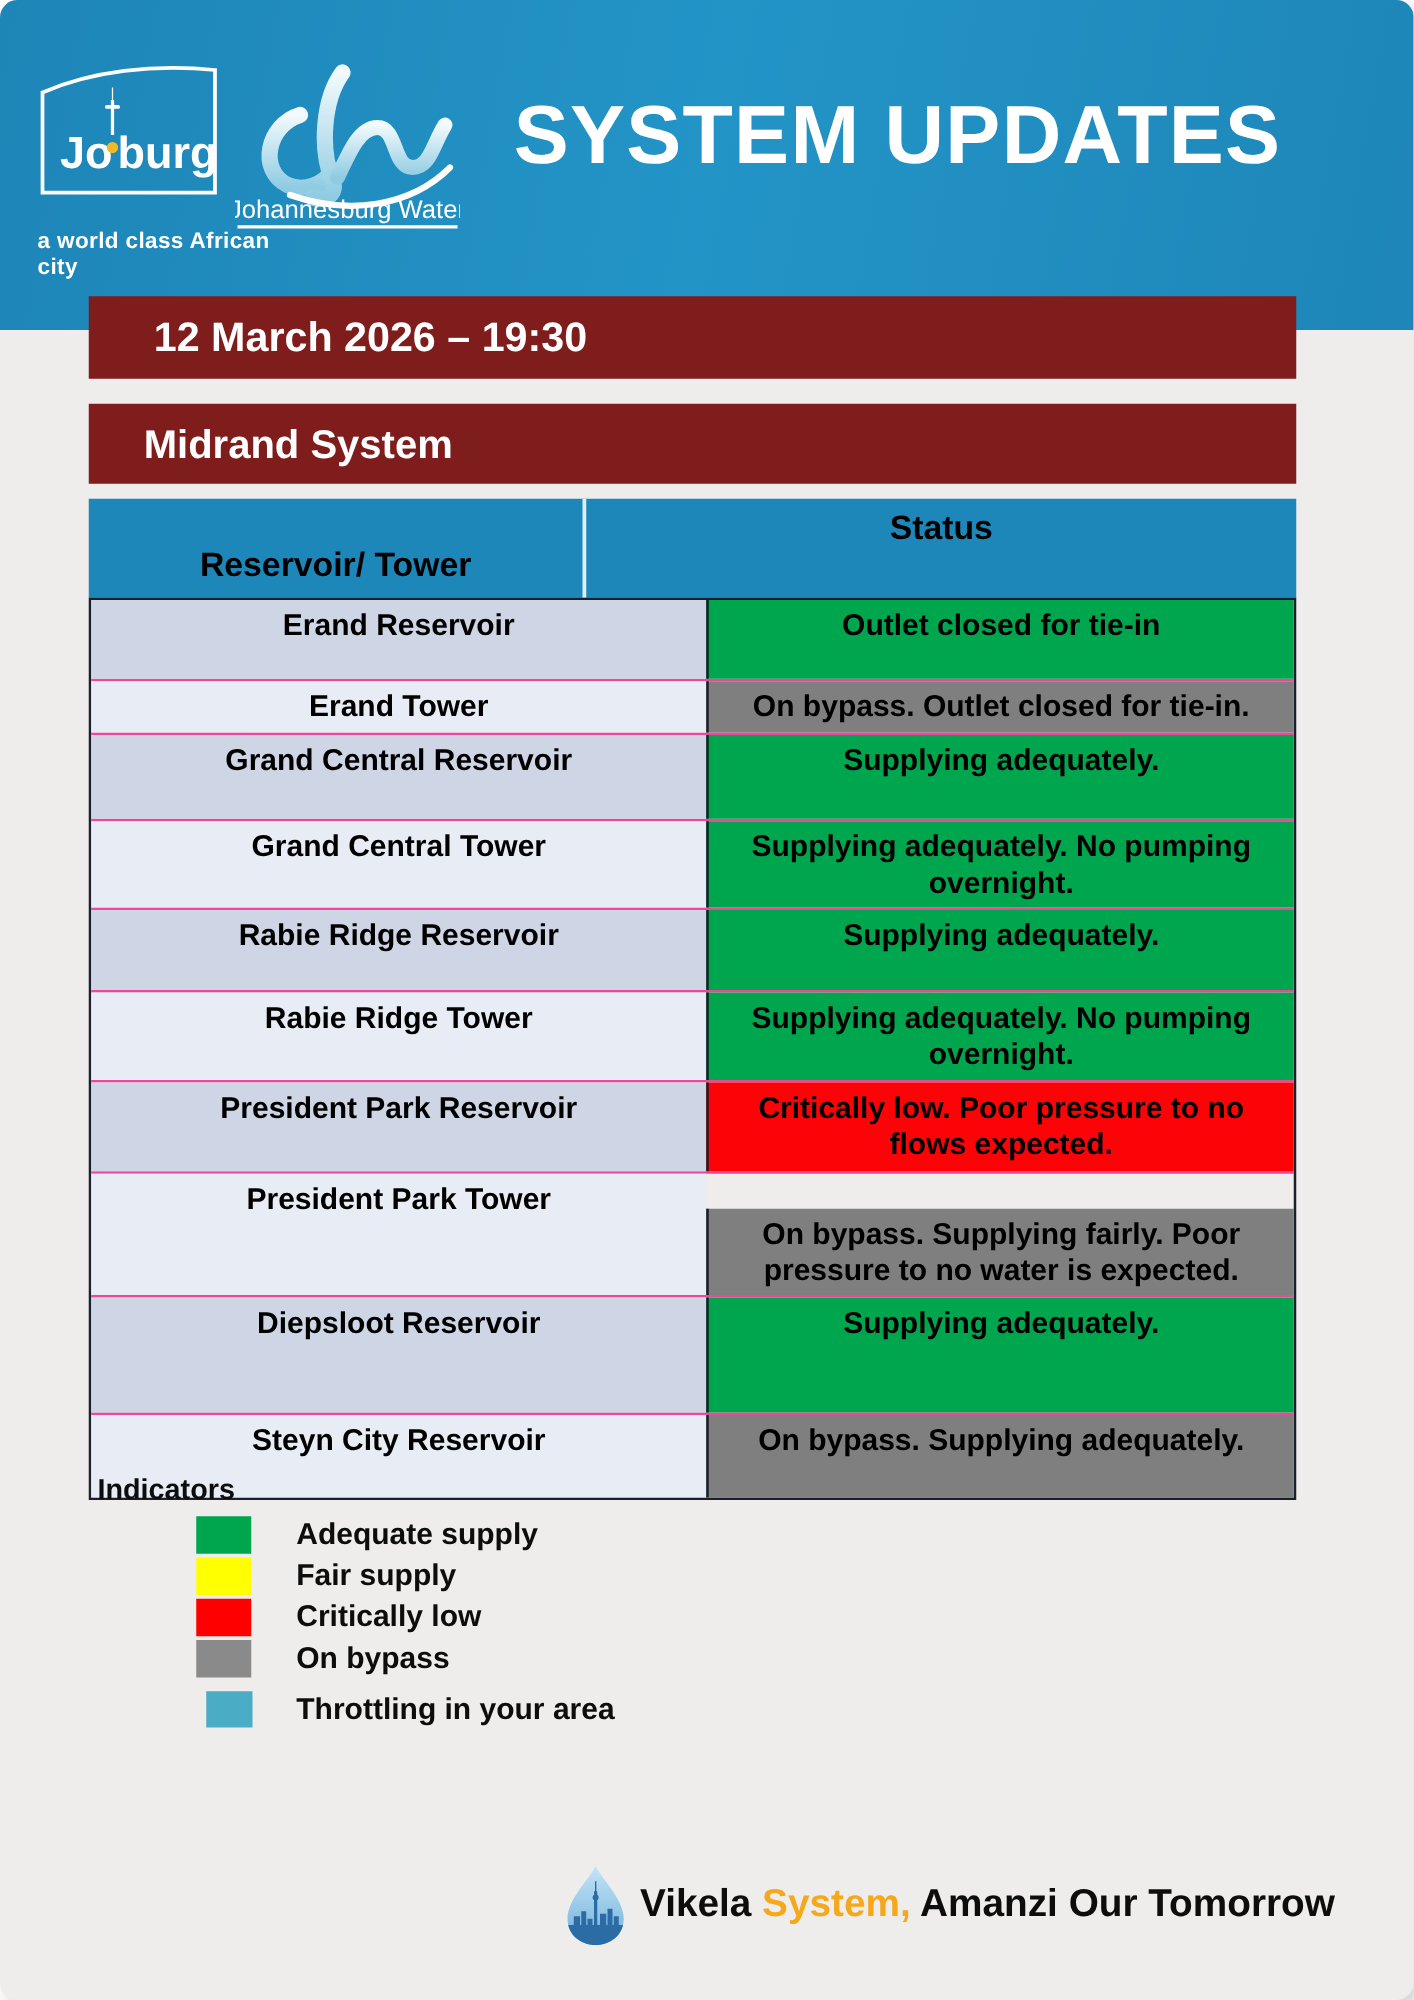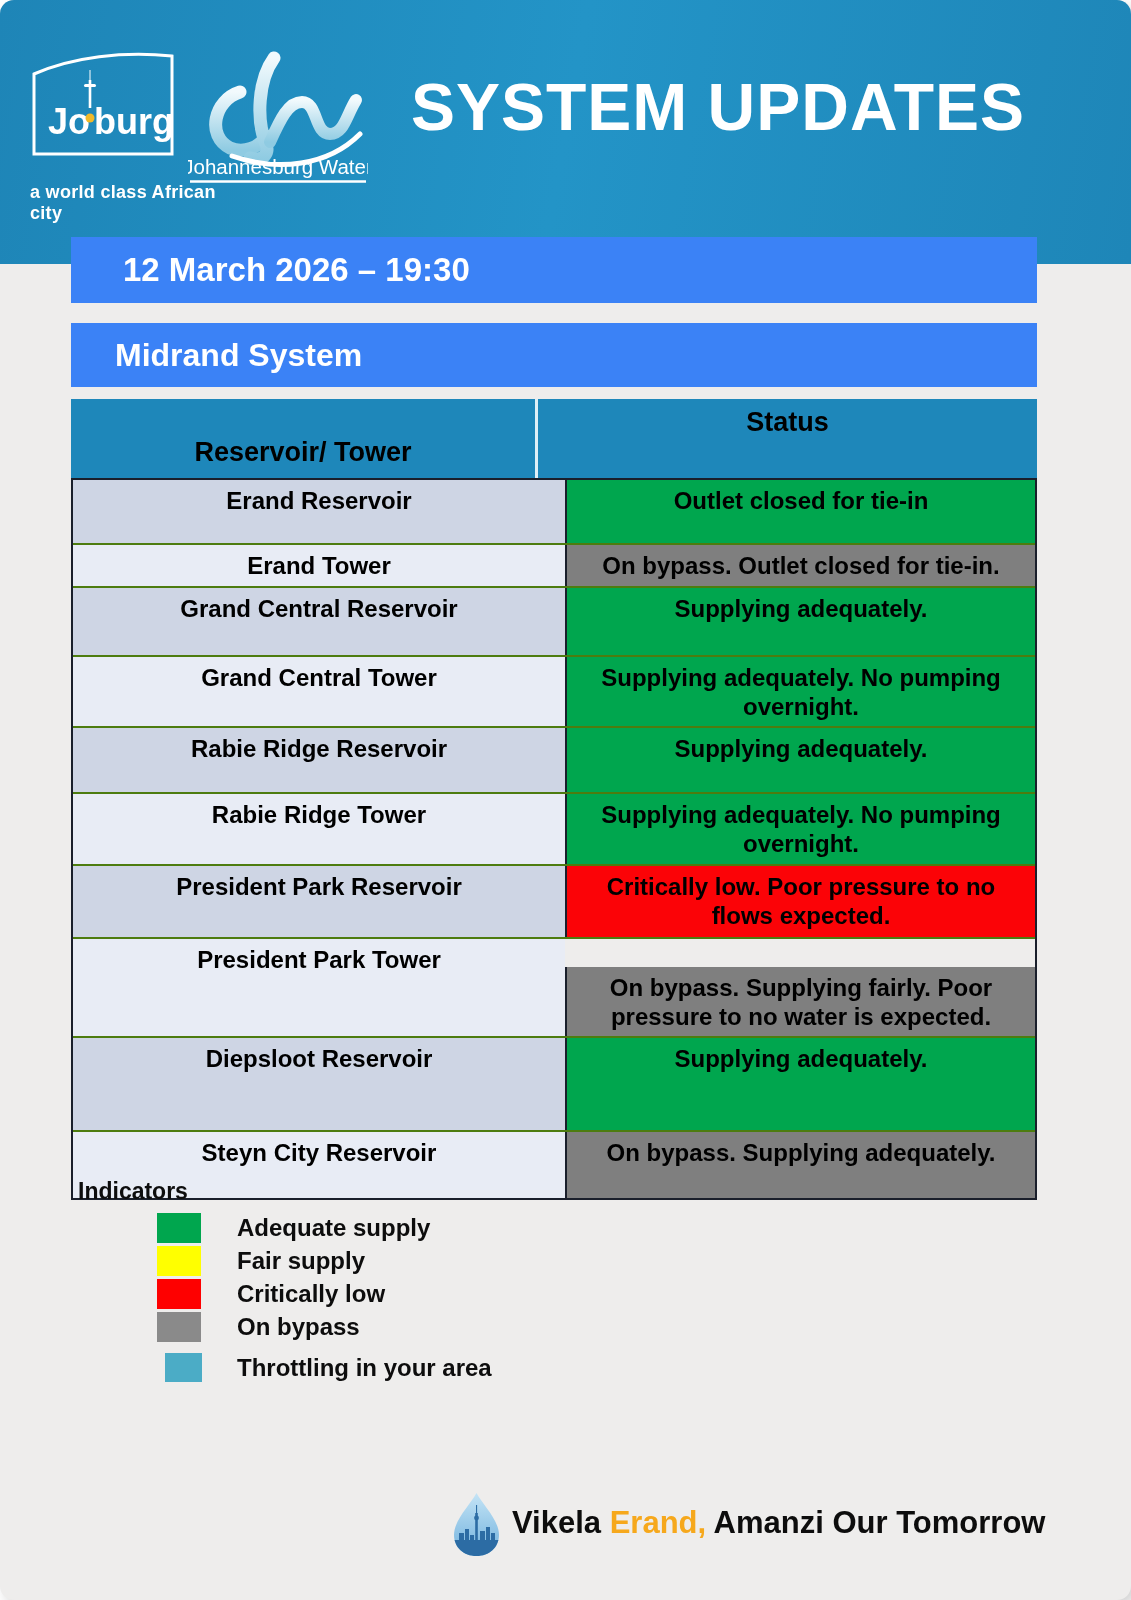--- a/index.html
+++ b/index.html
@@ -27,7 +27,7 @@
   }
   
   .banner{
-    position:absolute;left:71px;width:966px;background:#3b82f6;
+    position:absolute;left:71px;width:966px;background:#7f1d1d;
     color:#fff;font-weight:bold;
   }
   .date-banner{top:237px;height:66px;font-size:33px;line-height:66px;padding-left:52px;box-sizing:border-box;}

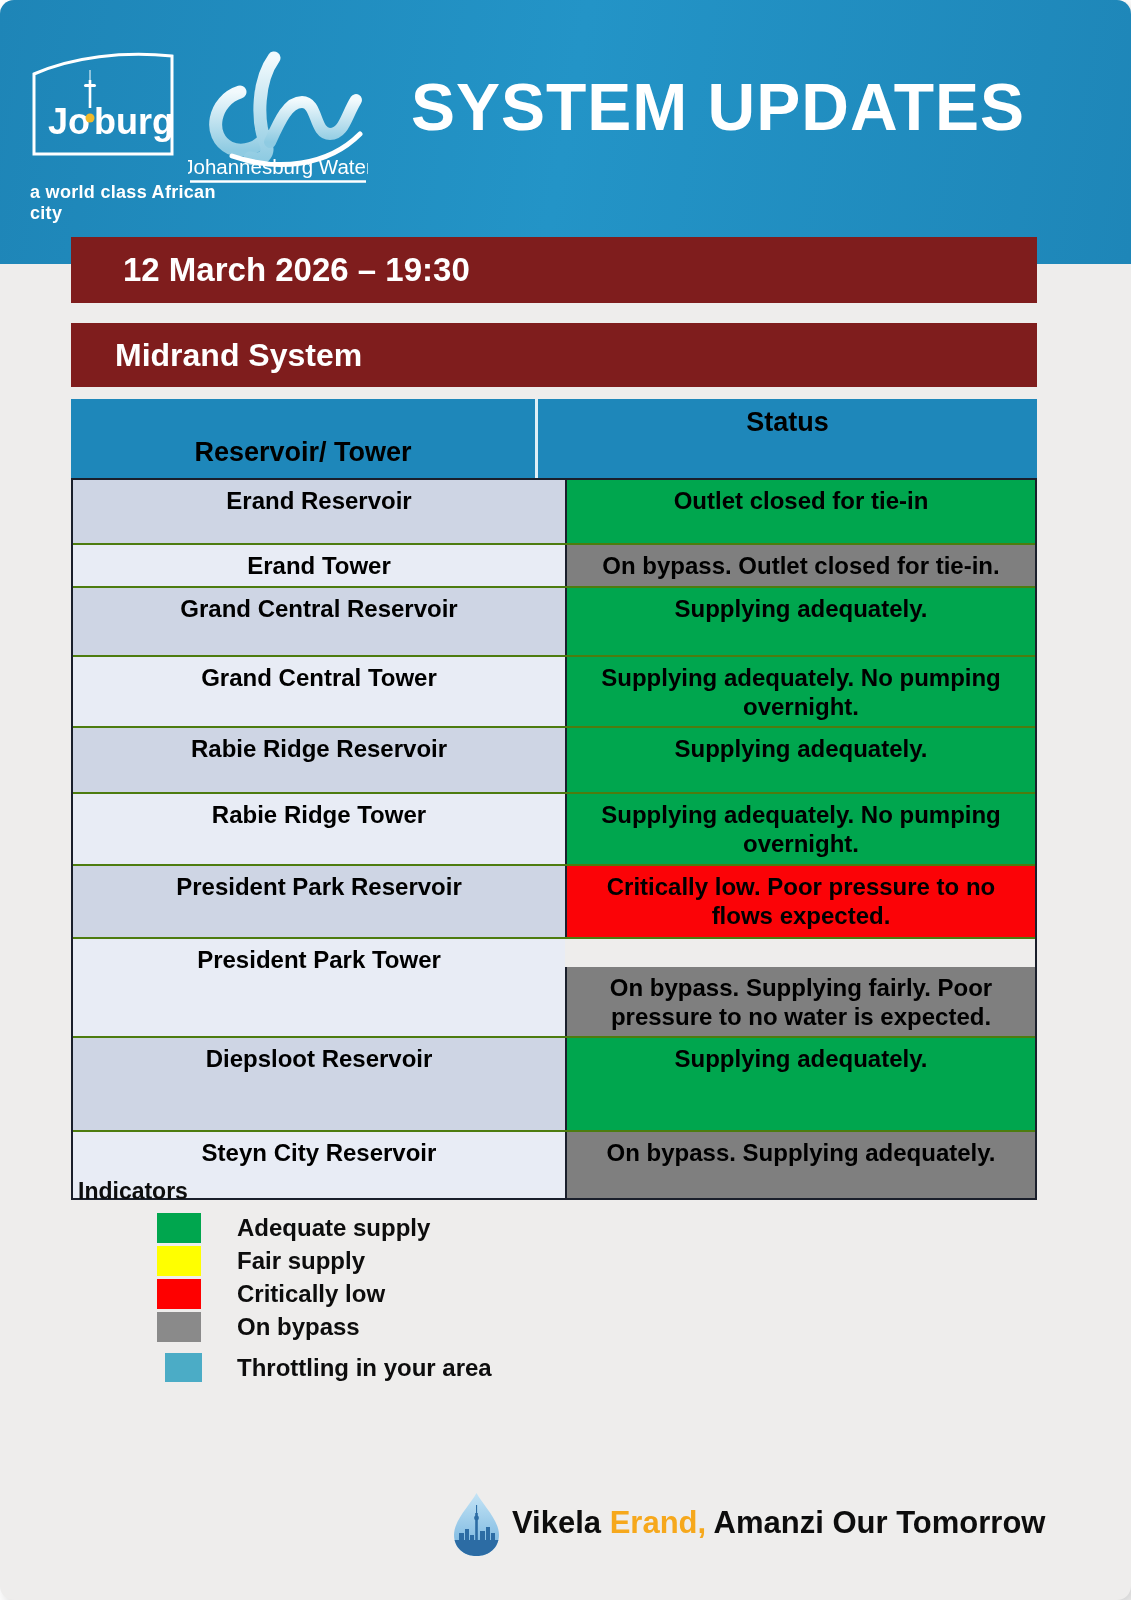--- a/index.html
+++ b/index.html
@@ -36,7 +36,7 @@
   .res-table{position:absolute;left:71px;top:399px;width:966px;}
   .thead{display:flex;height:79px;background:#1E87BA;box-sizing:border-box;}
   .th{color:#000000;font-size:27px;font-weight:bold;display:flex;justify-content:center;box-sizing:border-box;}
-  .th-reservoir{width:467px;align-items:flex-end;padding-bottom:10px;border-right:3px solid #DEEFF7;}
+  .th-reservoir{width:398px;align-items:flex-end;padding-bottom:10px;border-right:3px solid #DEEFF7;}
   .th-status{flex:1;align-items:flex-start;padding-top:8px;}
   .tbody{border:2px solid #1A1F2B;box-sizing:border-box;}
   .trow{display:flex;}

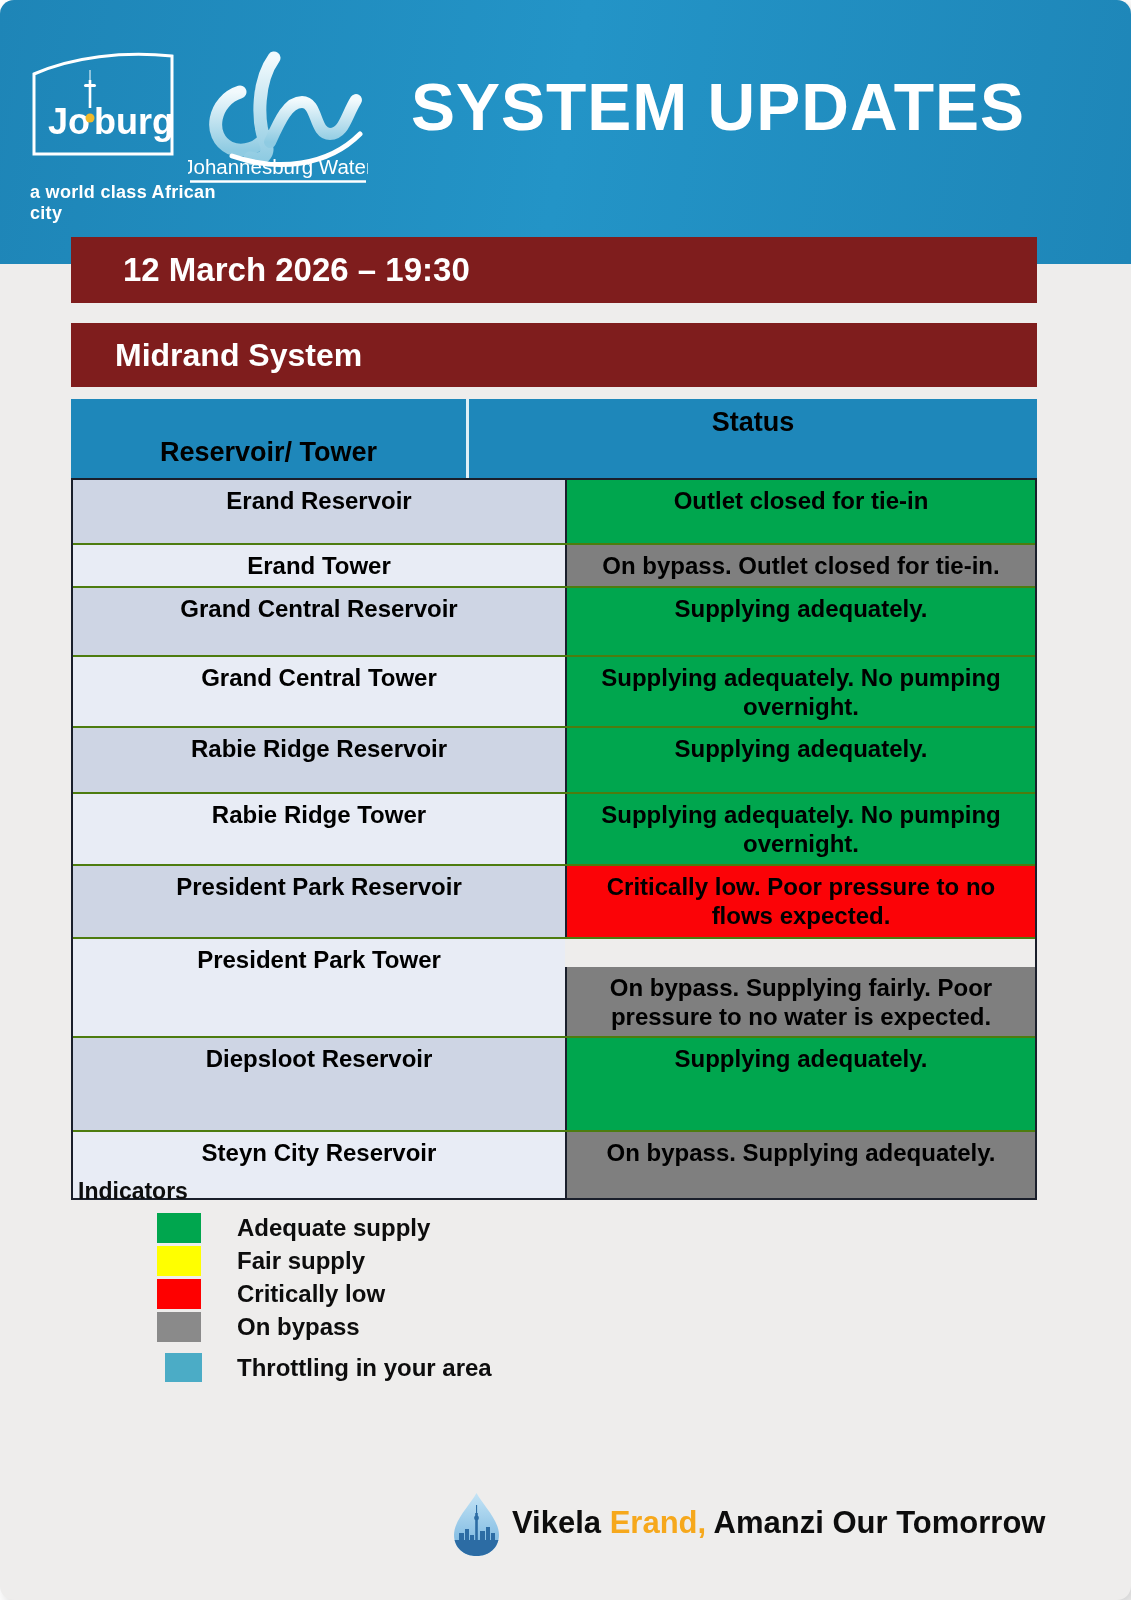--- a/index.html
+++ b/index.html
@@ -40,7 +40,7 @@
   .th-status{flex:1;align-items:flex-start;padding-top:8px;}
   .tbody{border:2px solid #1A1F2B;box-sizing:border-box;}
   .trow{display:flex;}
-  .trow + .trow{border-top:2px solid #4d7c0f;}
+  .trow + .trow{border-top:2px solid #ec4899;}
   .cell{
     box-sizing:border-box;display:flex;justify-content:center;
     padding:6px 8px 4px;font-size:24px;font-weight:bold;line-height:1.22;

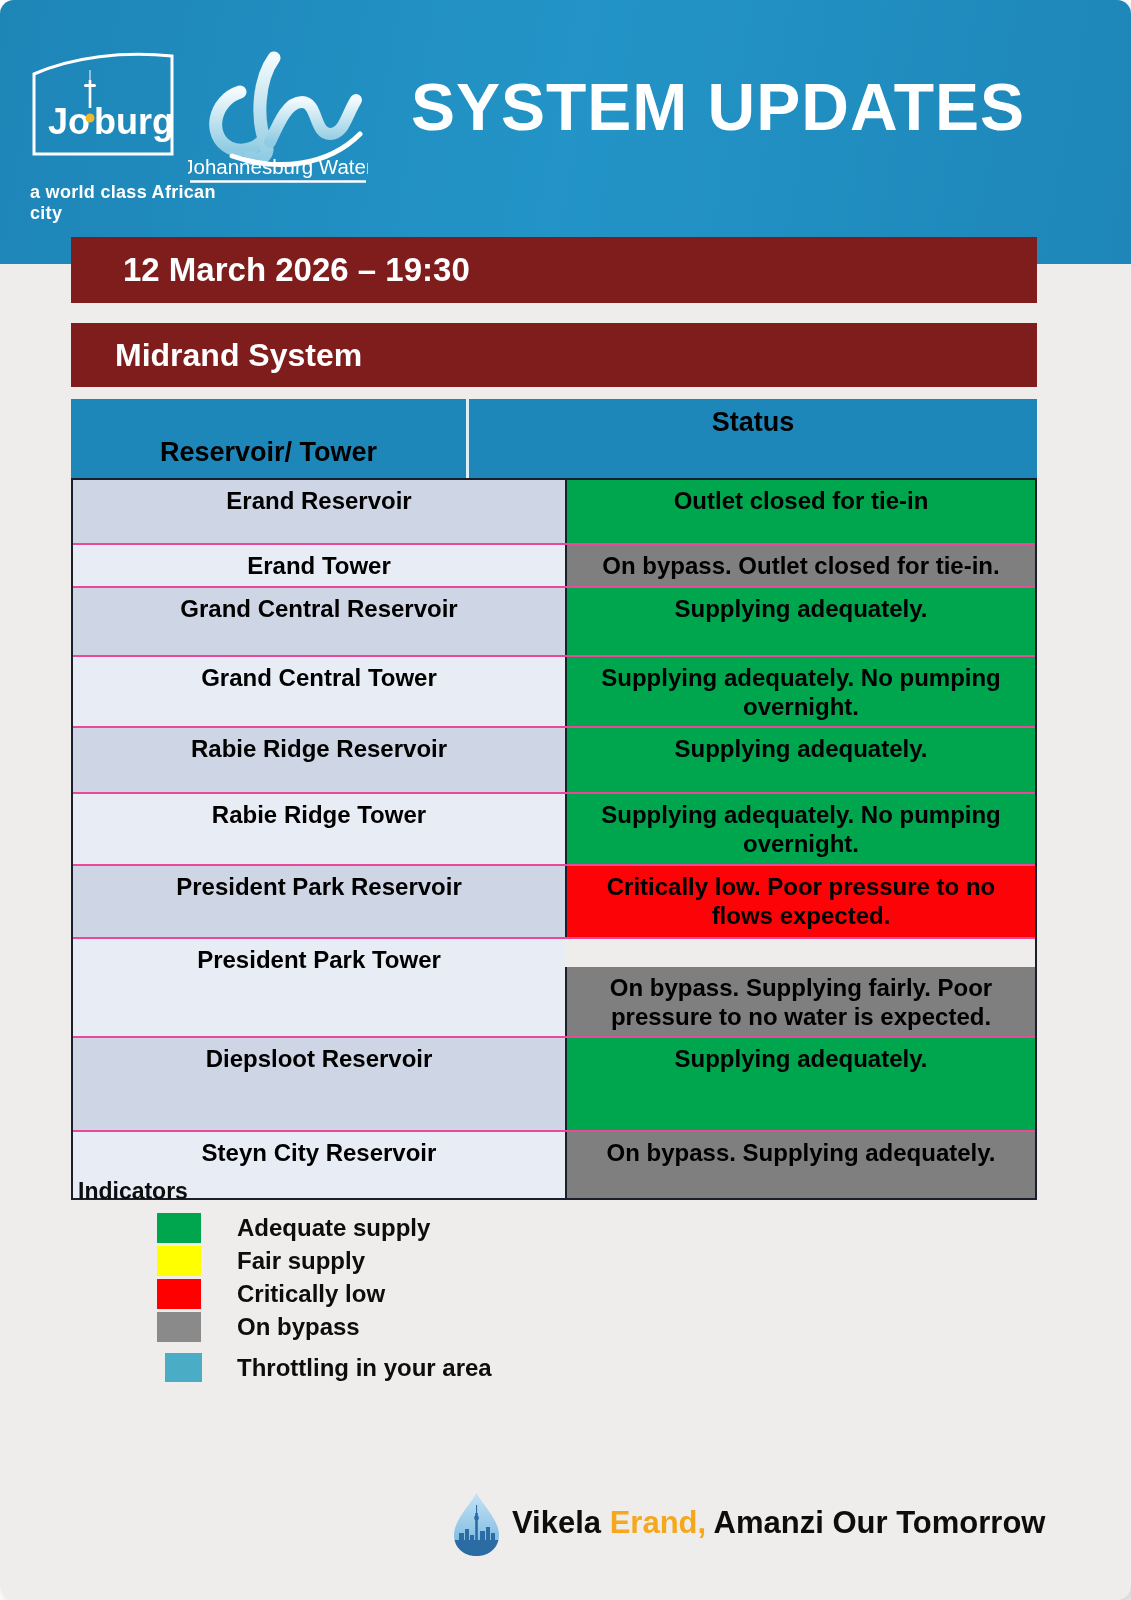--- a/index.html
+++ b/index.html
@@ -211,7 +211,7 @@
       <rect x="24" y="14" width="1.1" height="9"></rect>
     </g>
   </svg>
-  <div class="footer-text"><span>Vikela </span><span style="color: rgb(246, 168, 28);">Erand,</span><span> Amanzi Our Tomorrow</span></div>
+  <div class="footer-text"><span>Vikela </span><span style="color: rgb(246, 168, 28);">System,</span><span> Amanzi Our Tomorrow</span></div>
 
 </div>
 

